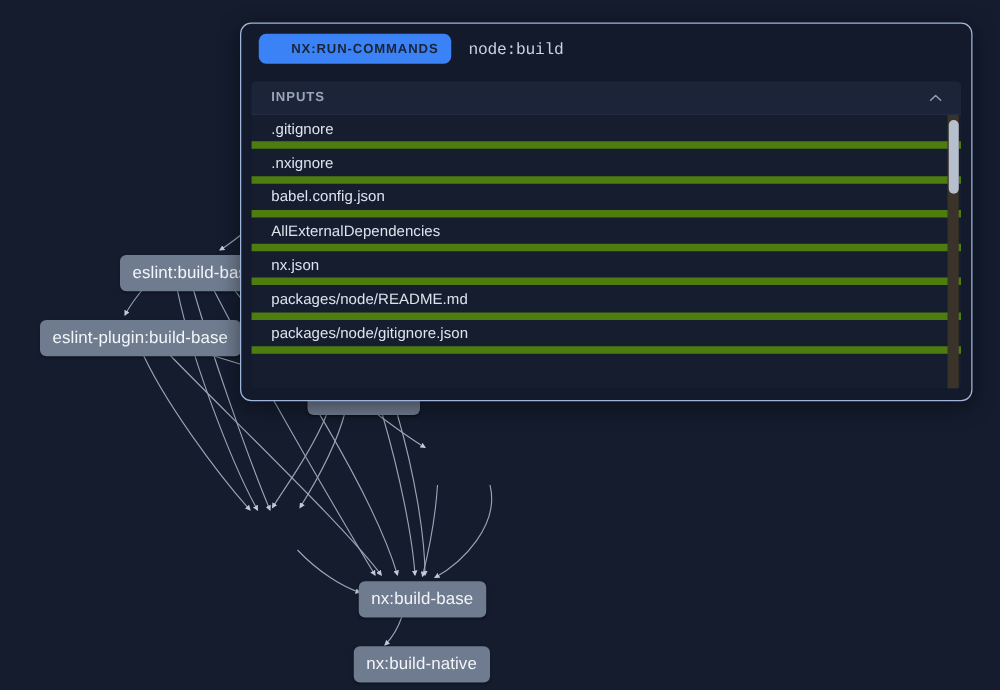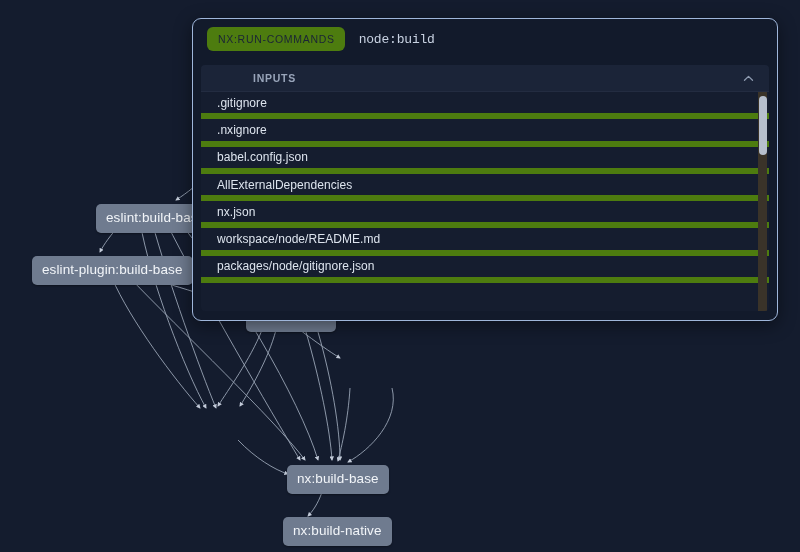--- a/index.html
+++ b/index.html
@@ -66,12 +66,12 @@
     box-sizing: border-box;
   }
   #executor-badge {
-    background: #4d7c0f;
+    background: #3b82f6;
     color: #1b2436;
     font-size: 10.5px;
-    font-weight: normal;
+    font-weight: bold;
     letter-spacing: 0.7px;
-    padding: 6px 10px 6px 11px;
+    padding: 6px 10px 6px 26px;
     border-radius: 6px;
     font-family: "Liberation Sans", sans-serif;
   }

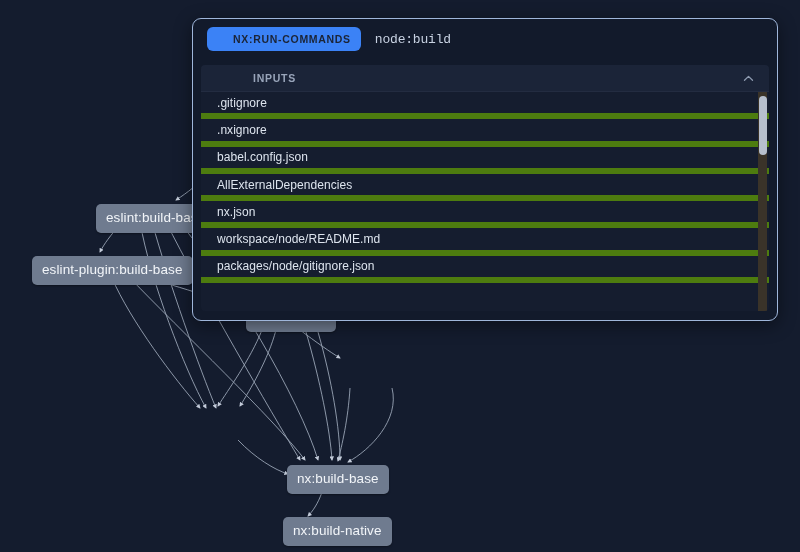--- a/index.html
+++ b/index.html
@@ -111,7 +111,6 @@
     font-size: 10.5px;
     font-weight: bold;
     letter-spacing: 0.75px;
-    margin-left: 36px;
   }
   .chevron-up {
     width: 13px;

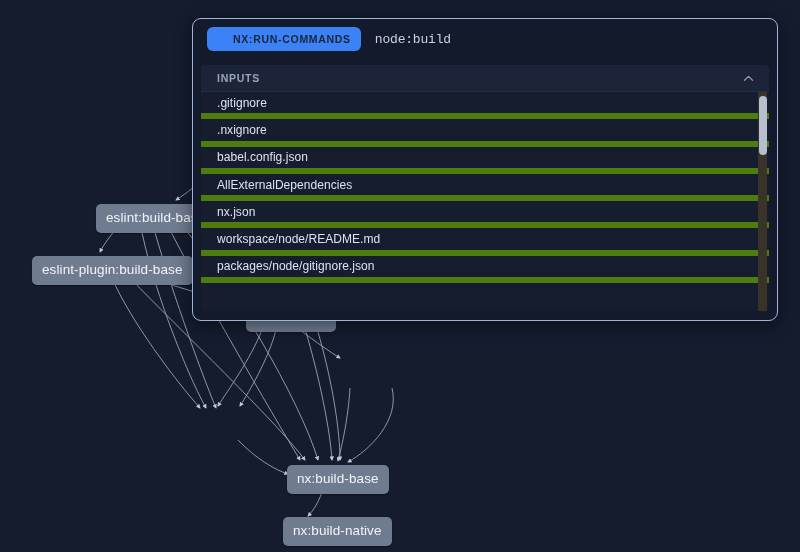--- a/index.html
+++ b/index.html
@@ -248,7 +248,7 @@
           <div class="input-row">babel.config.json</div>
           <div class="input-row">AllExternalDependencies</div>
           <div class="input-row">nx.json</div>
-          <div class="input-row">workspace/node/README.md</div>
+          <div class="input-row">packages/node/README.md</div>
           <div class="input-row">packages/node/gitignore.json</div>
         </div>
 

